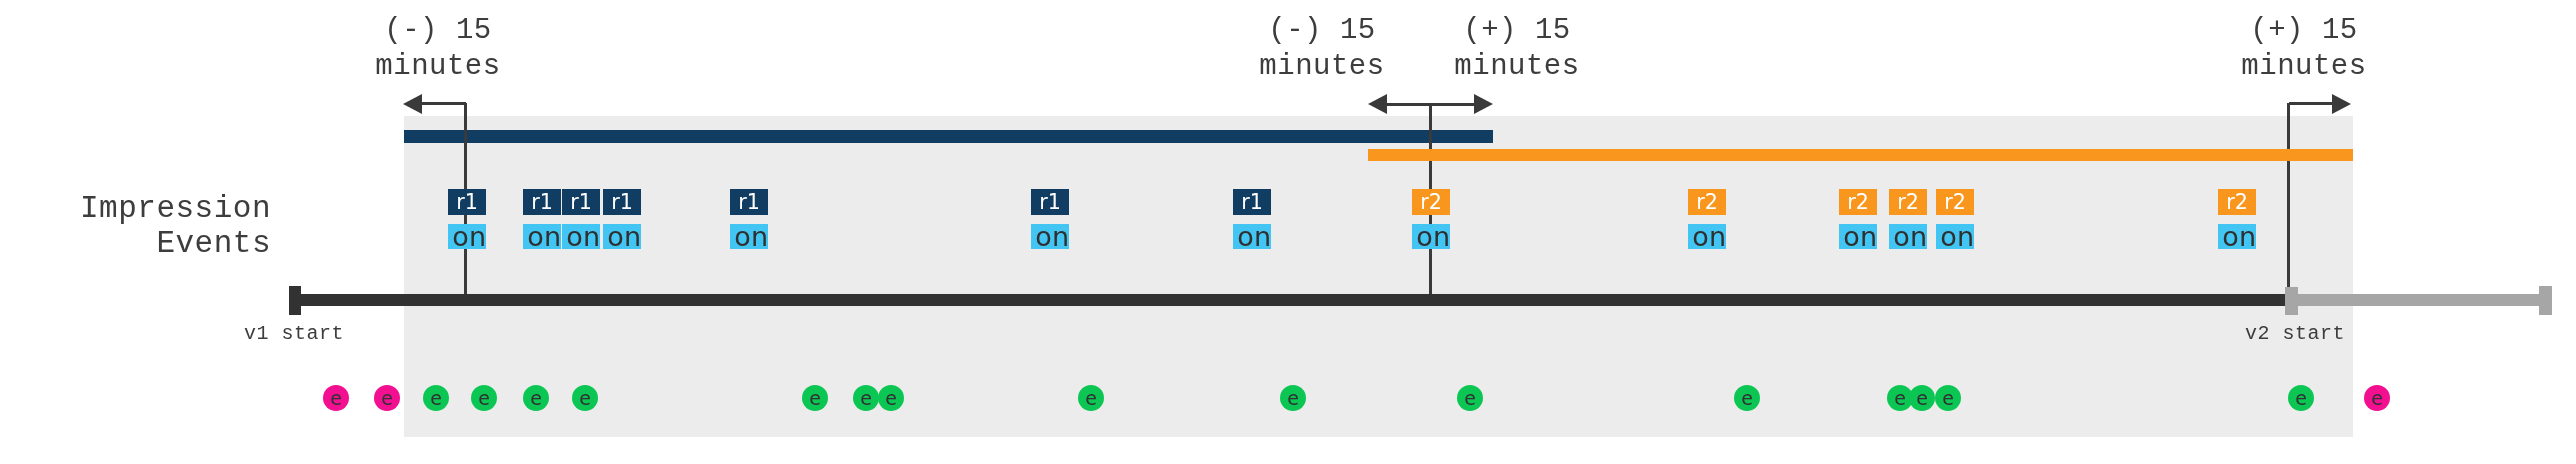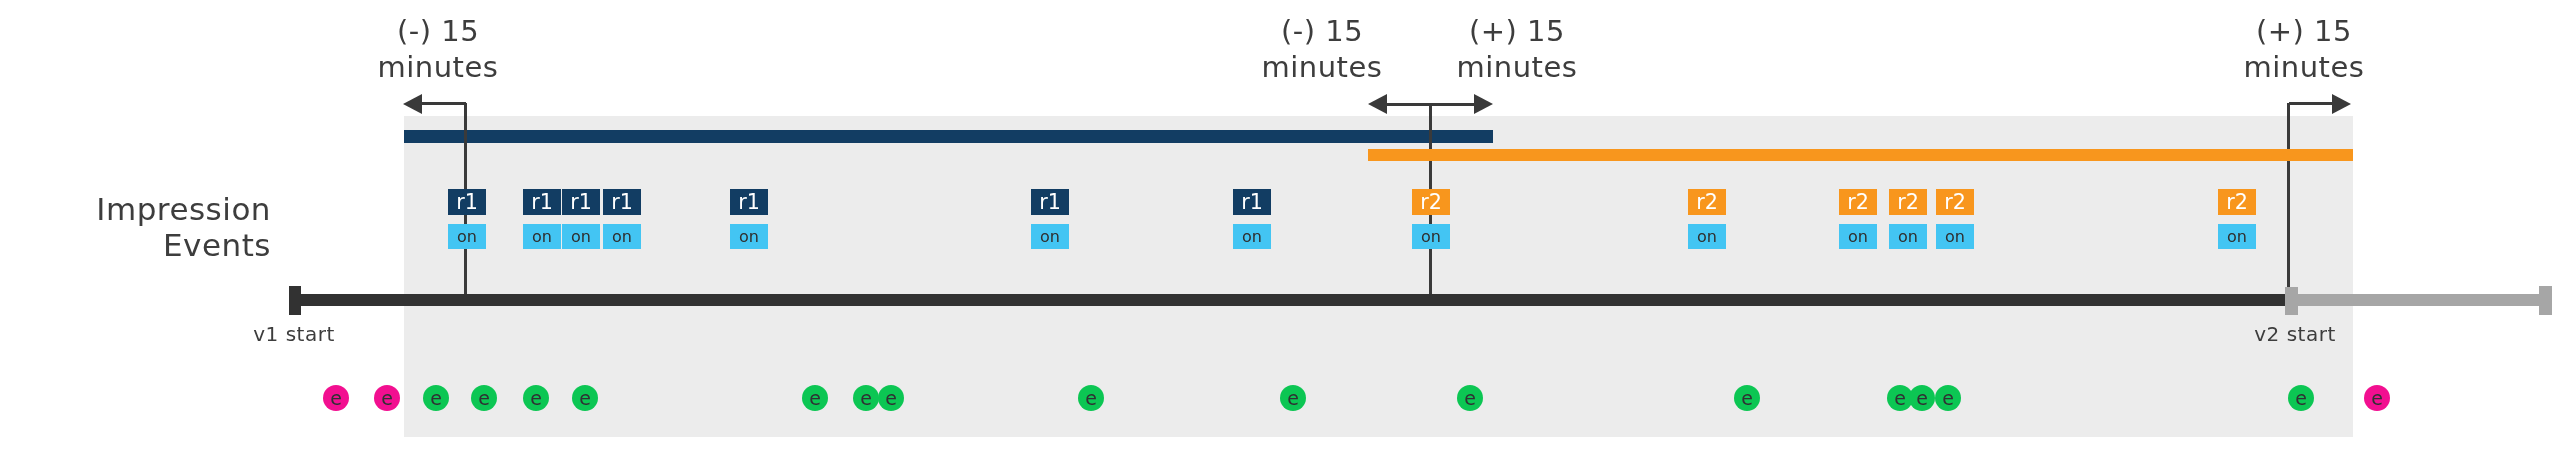--- a/index.html
+++ b/index.html
@@ -11,7 +11,7 @@
     font-family: "DejaVu Sans", "Liberation Sans", sans-serif;
     overflow: hidden;
   }
-  .abs { position: absolute; }
+  .abs { position: absolute; font-family: Liberation Mono, monospace; }
 
   
   #window-region {

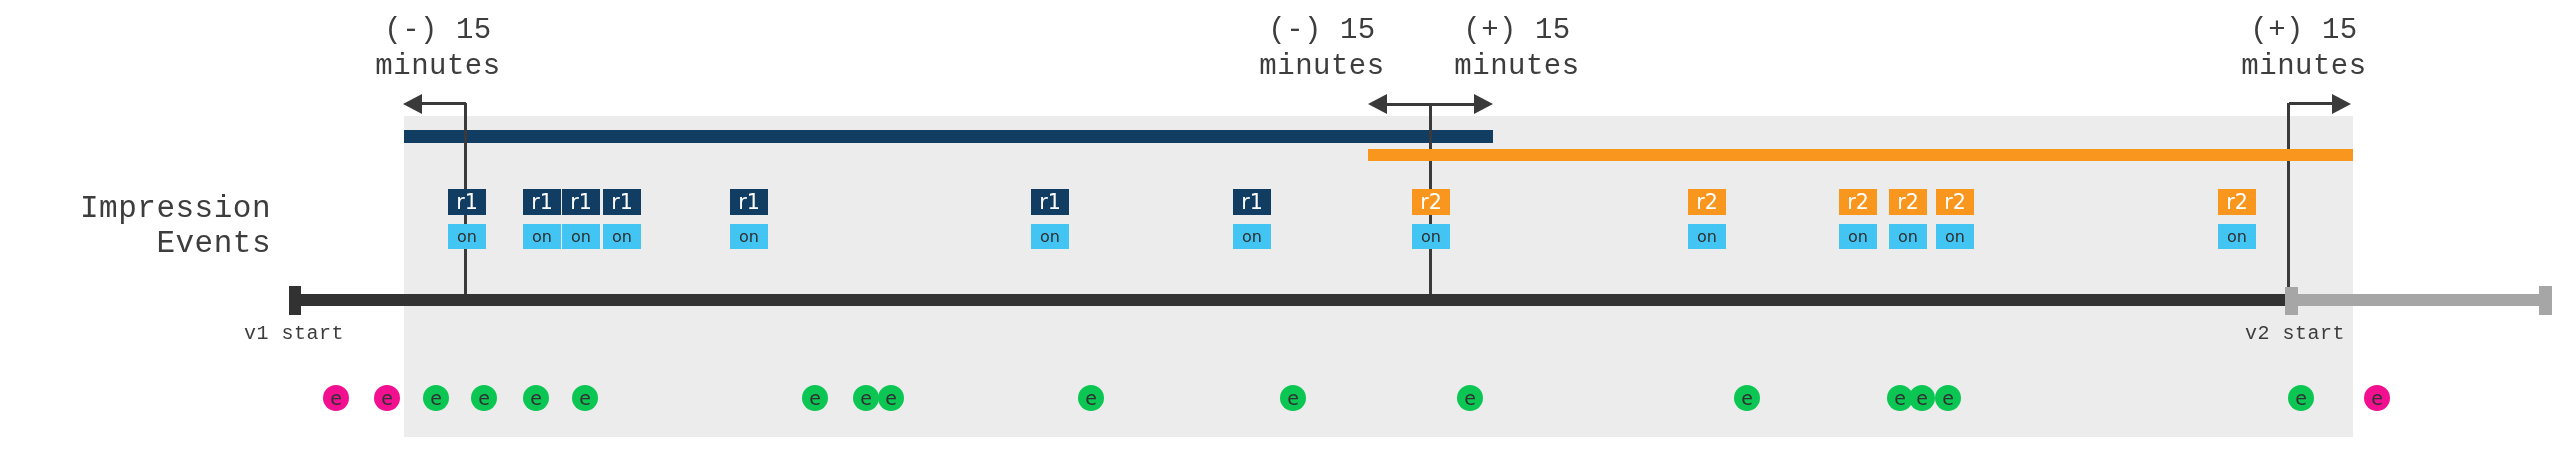--- a/index.html
+++ b/index.html
@@ -83,8 +83,8 @@
   }
   .obox {
     margin-top: 8.5px;
-    width: 38px; height: 25.4px; line-height: 25.4px; text-align: center;
-    color: #2f2f2f; font-size: 16px;
+    width: 38px; height: 25.4px; line-height: 25.4px; text-align: right;
+    color: #2f2f2f; font-size: 27px;
     background: var(--on);
   }
 

